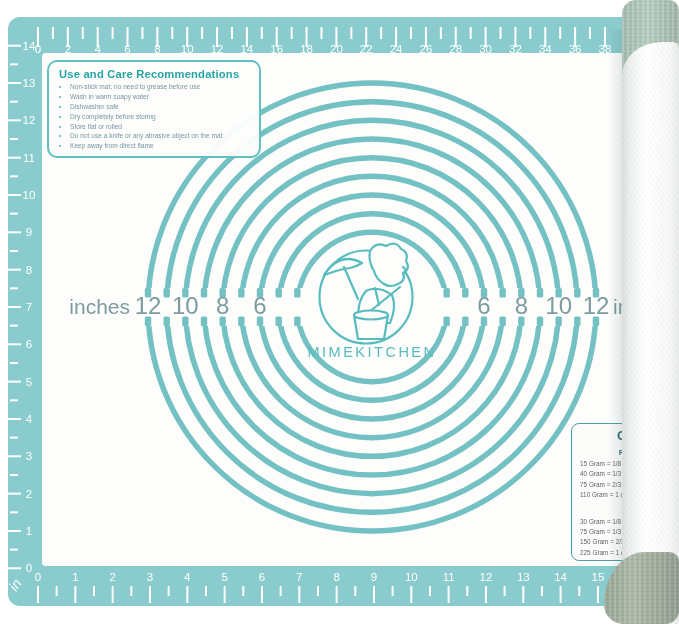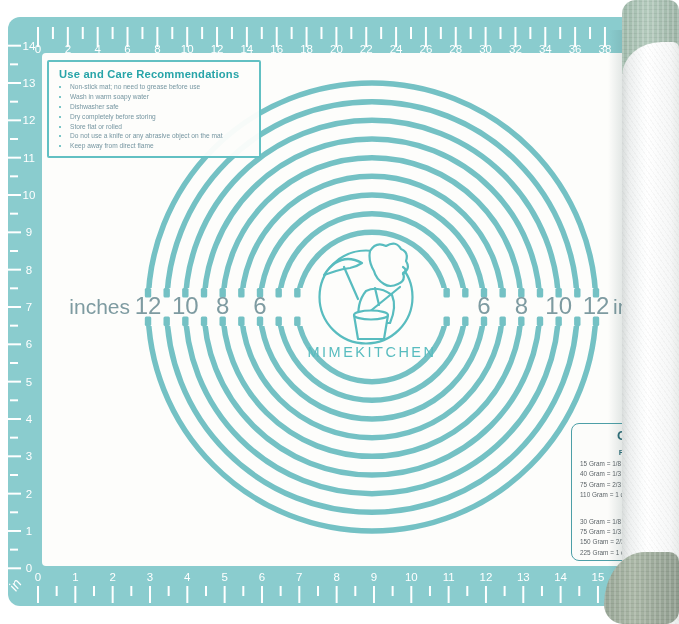--- a/index.html
+++ b/index.html
@@ -13,7 +13,7 @@
   #overlay text{font-family:"Liberation Sans",sans-serif;}
   
   .care-box{position:absolute;left:47px;top:60px;width:214px;height:98px;box-sizing:border-box;
-            border:2px solid #62c0c3;border-radius:2px;background:rgba(253,253,251,.96);
+            border:2px solid #62c0c3;border-radius:10px;background:rgba(253,253,251,.96);
             padding:6px 0 4px 10px;}
   .care-title{font-size:11.2px;font-weight:bold;color:#27a4a8;letter-spacing:.2px;}
   .care-list{margin:3px 0 0;padding-left:11px;}

